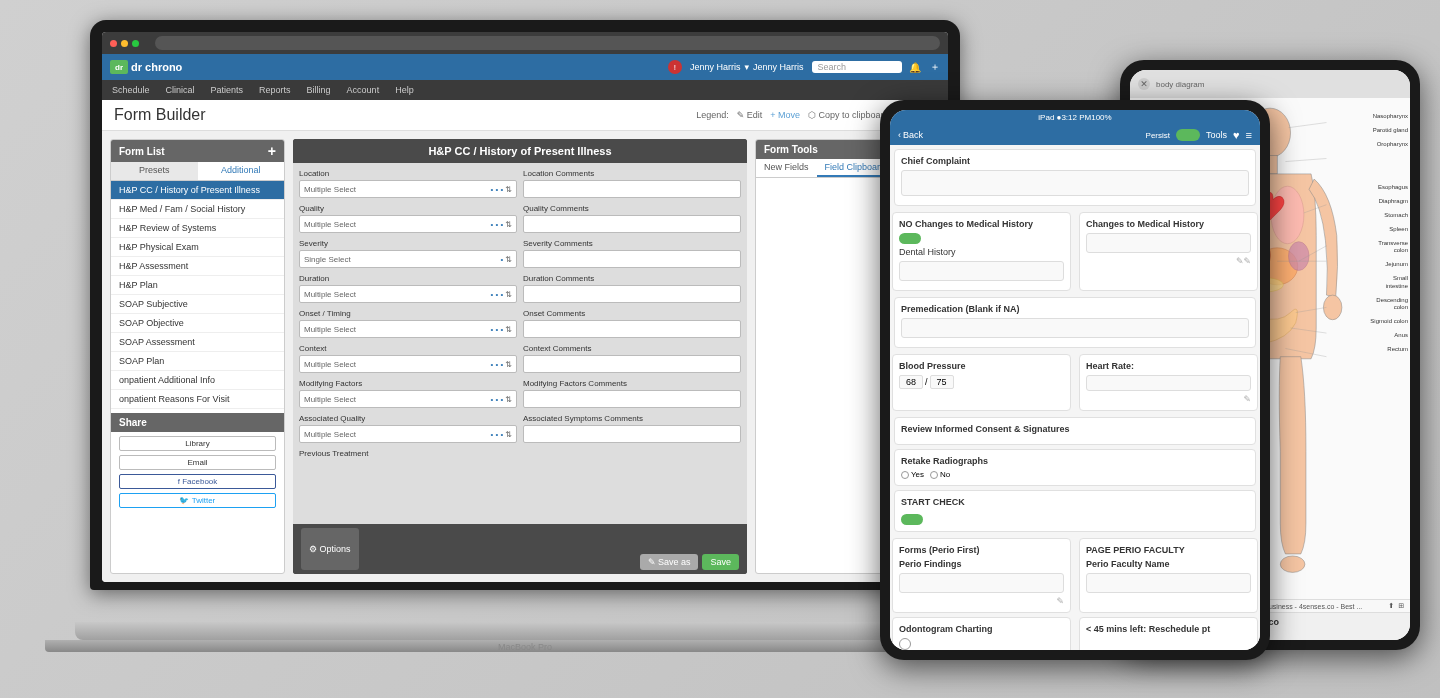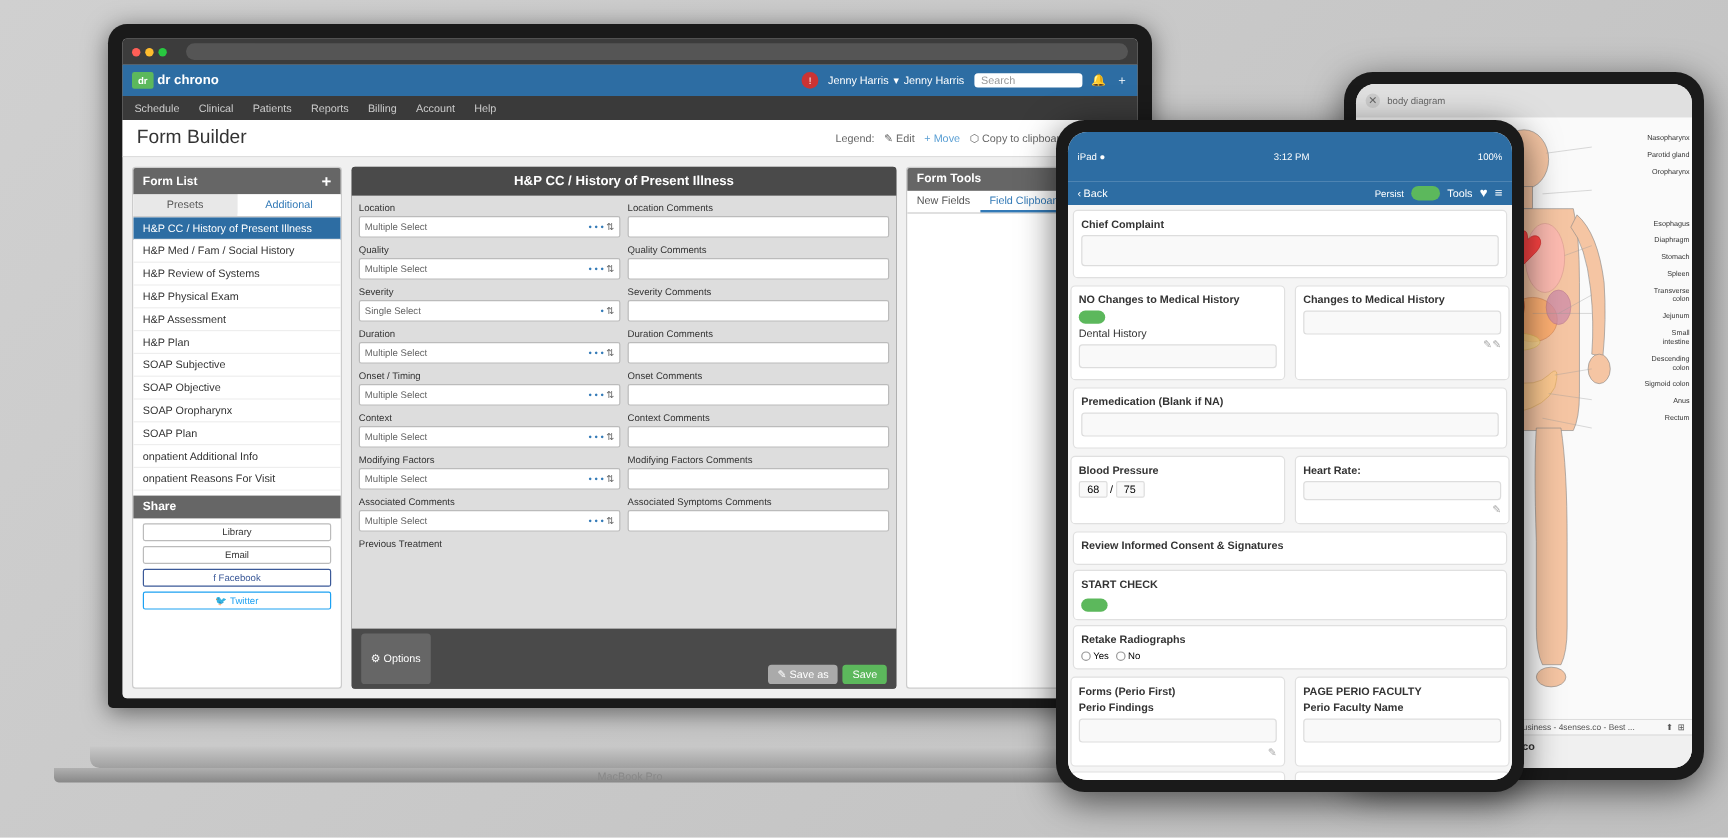--- a/index.html
+++ b/index.html
@@ -488,10 +488,10 @@
     }
     .tablet-status-bar {
       background: #2d6da3;
-      padding: 16px 8px;
-      display: flex;
-      align-items: center;
-      justify-content: space-between;
+      padding: 3px 8px;
+      display: flex;
+      align-items: center;
+      justify-content: center;
       font-size: 8px;
       color: white;
     }

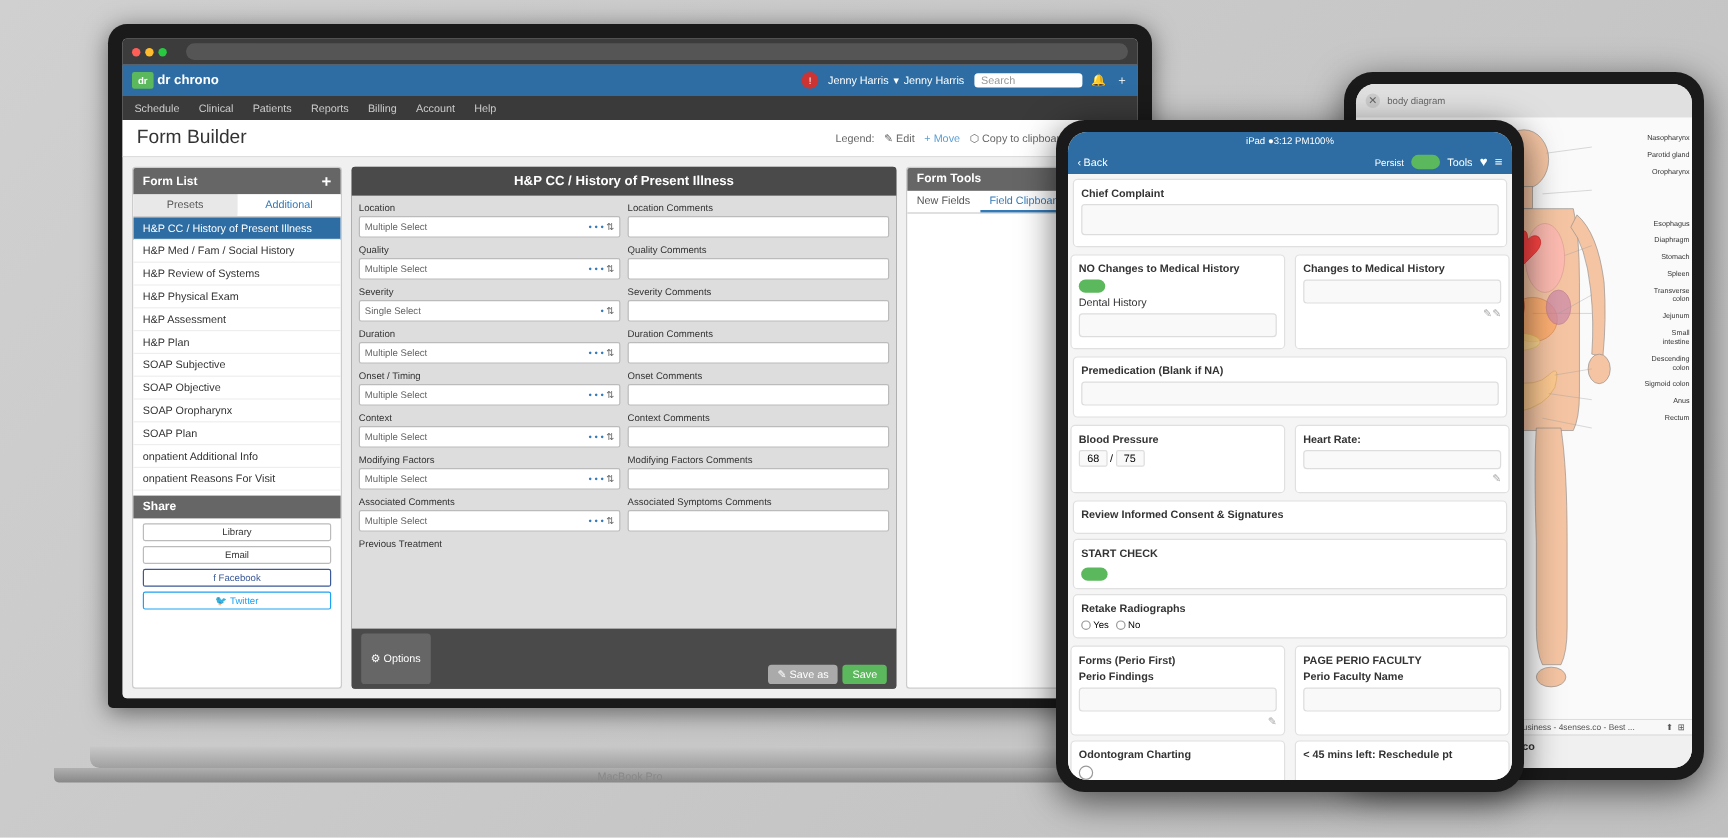--- a/index.html
+++ b/index.html
@@ -770,7 +770,7 @@
                   <div class="form-list-item">H&amp;P Plan</div>
                   <div class="form-list-item">SOAP Subjective</div>
                   <div class="form-list-item">SOAP Objective</div>
-                  <div class="form-list-item">SOAP Oropharynx</div>
+                  <div class="form-list-item">SOAP Assessment</div>
                   <div class="form-list-item">SOAP Plan</div>
                   <div class="form-list-item">onpatient Additional Info</div>
                   <div class="form-list-item">onpatient Reasons For Visit</div>

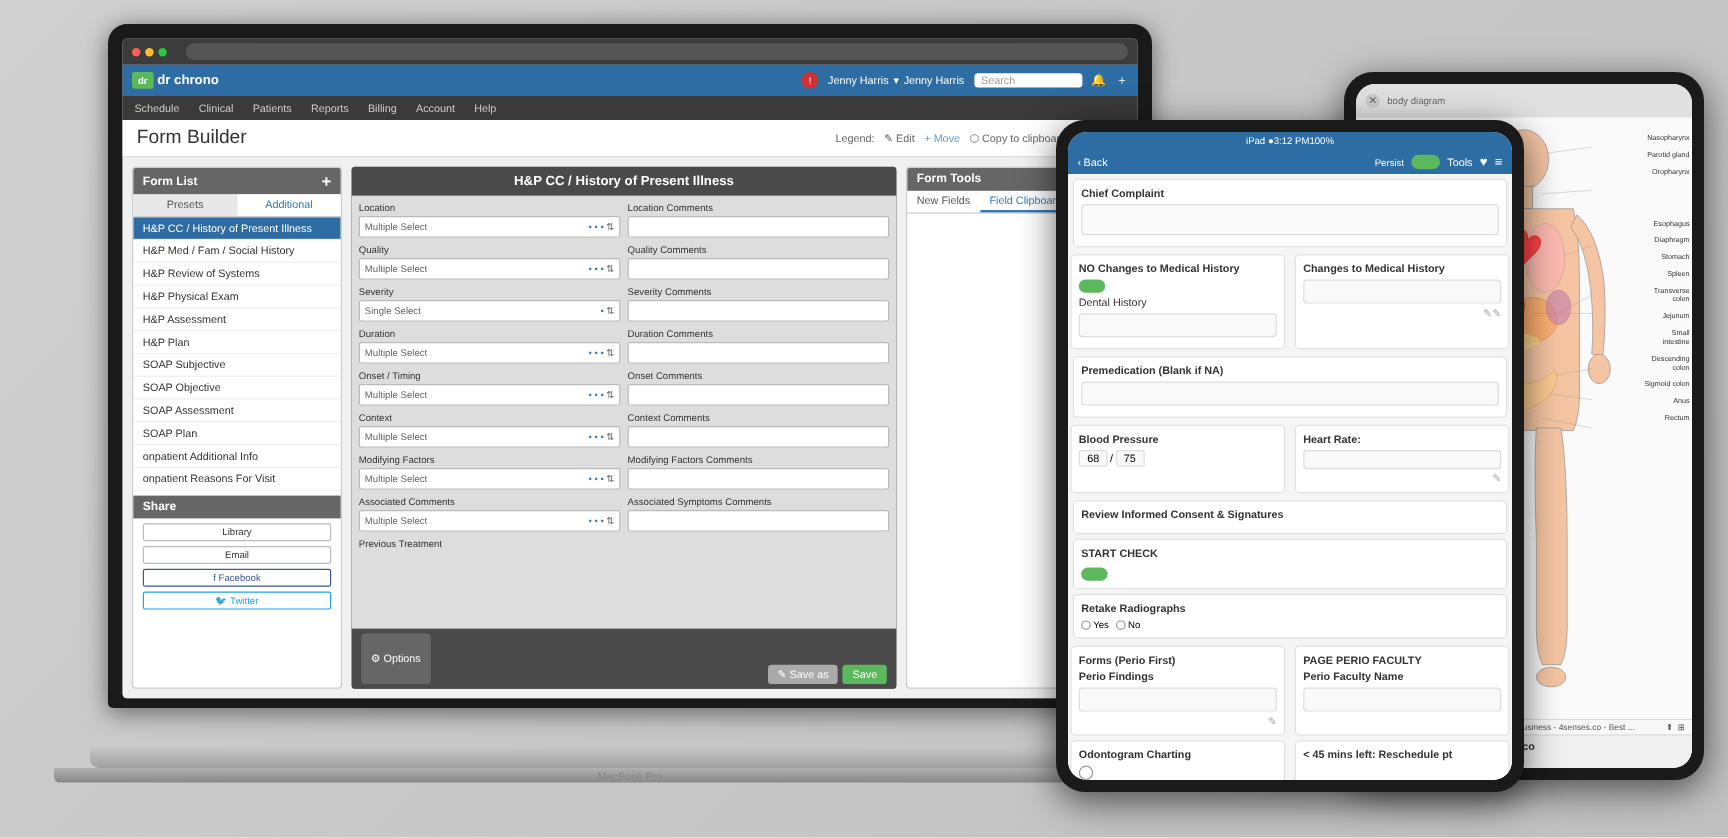--- a/index.html
+++ b/index.html
@@ -909,7 +909,7 @@
 
                   <div class="form-row">
                     <div class="form-field">
-                      <div class="form-field-label">Associated Comments</div>
+                      <div class="form-field-label">Associated Quality</div>
                       <div class="form-field-input">
                         <span>Multiple Select</span>
                         <span style="display:flex;gap:2px;align-items:center;">

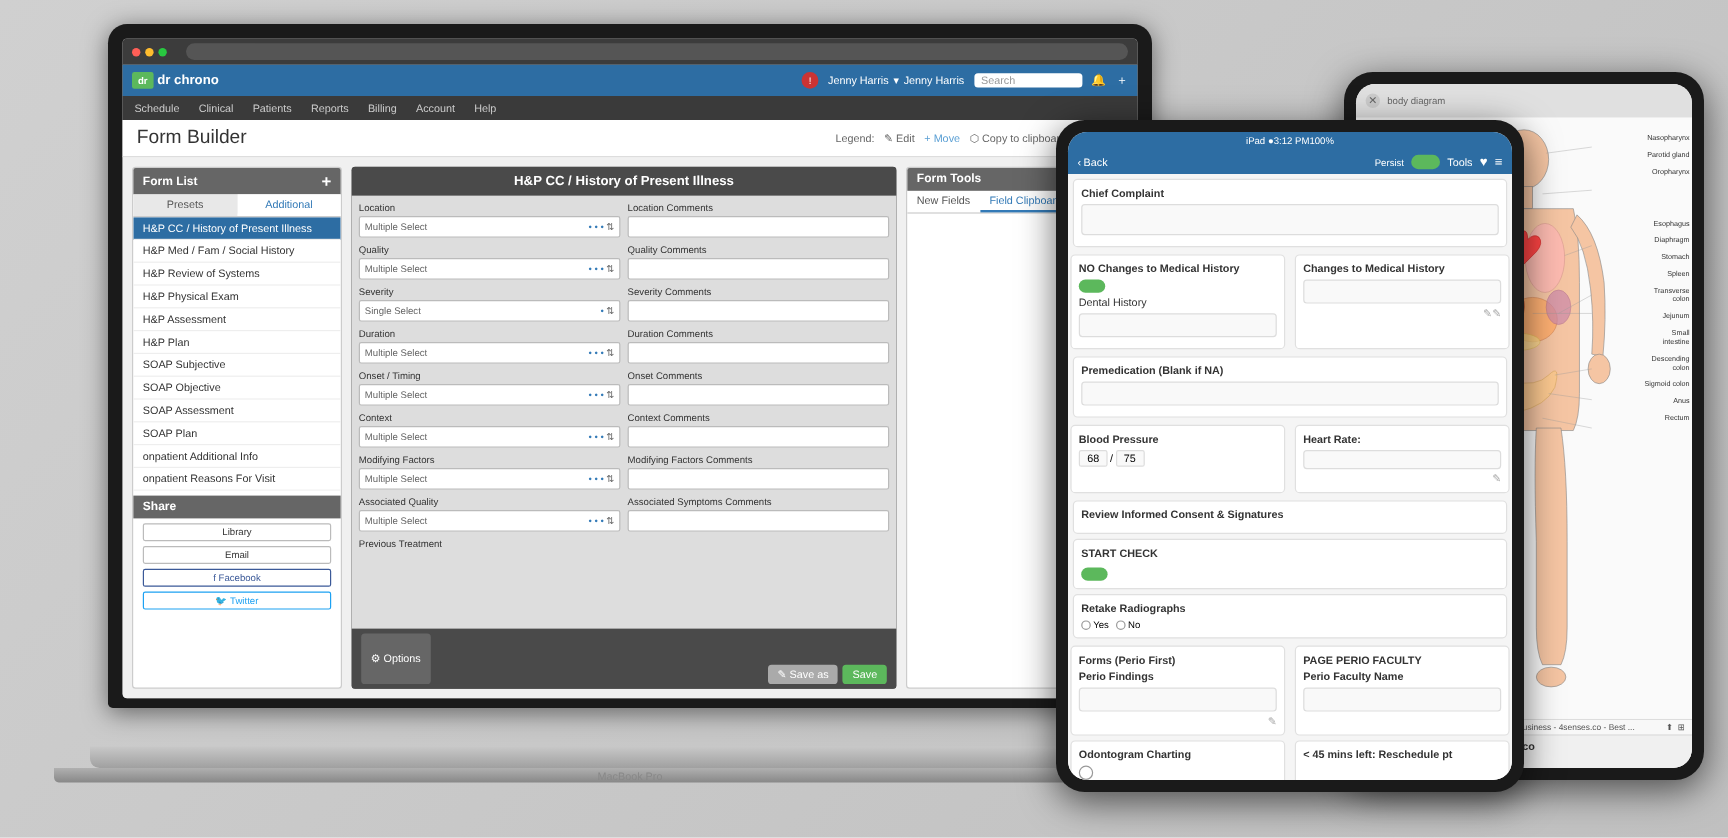--- a/index.html
+++ b/index.html
@@ -1033,13 +1033,6 @@
         </div>
 
         <div class="tablet-section">
-          <div class="tablet-toggle-row">
-            <div class="tablet-section-title">START CHECK</div>
-          </div>
-          <div class="small-toggle"></div>
-        </div>
-
-        <div class="tablet-section">
           <div class="tablet-section-title">Retake Radiographs</div>
           <div class="radio-row">
             <div class="radio-item">
@@ -1051,6 +1044,13 @@
               <span>No</span>
             </div>
           </div>
+        </div>
+
+        <div class="tablet-section">
+          <div class="tablet-toggle-row">
+            <div class="tablet-section-title">START CHECK</div>
+          </div>
+          <div class="small-toggle"></div>
         </div>
 
         <div class="two-col">

